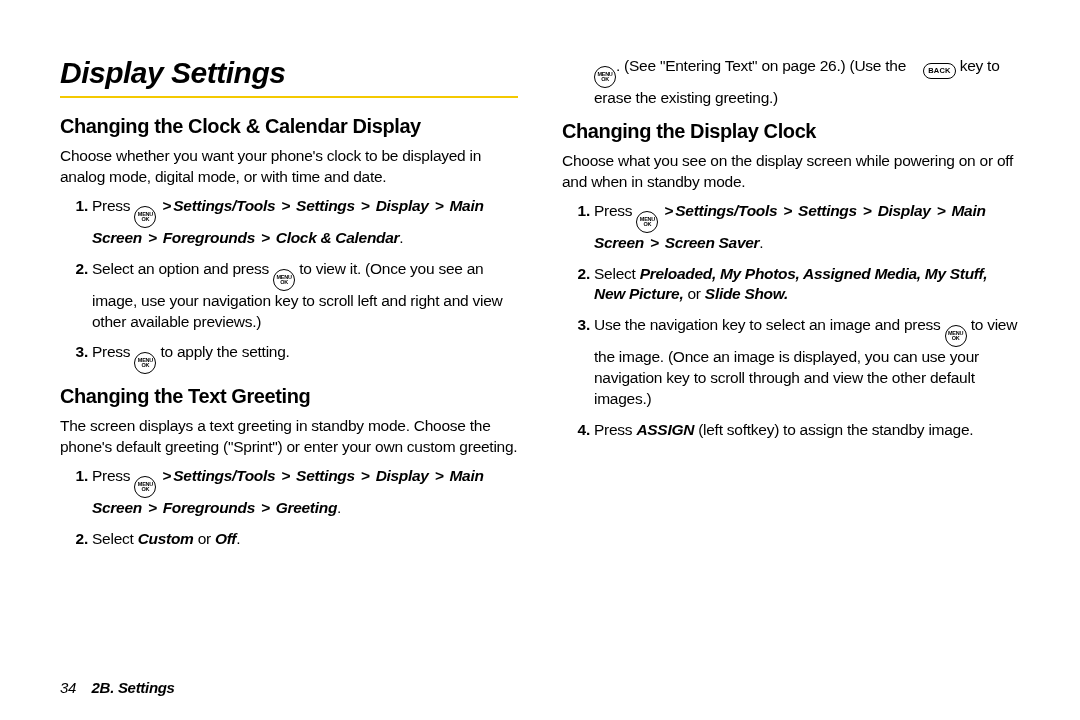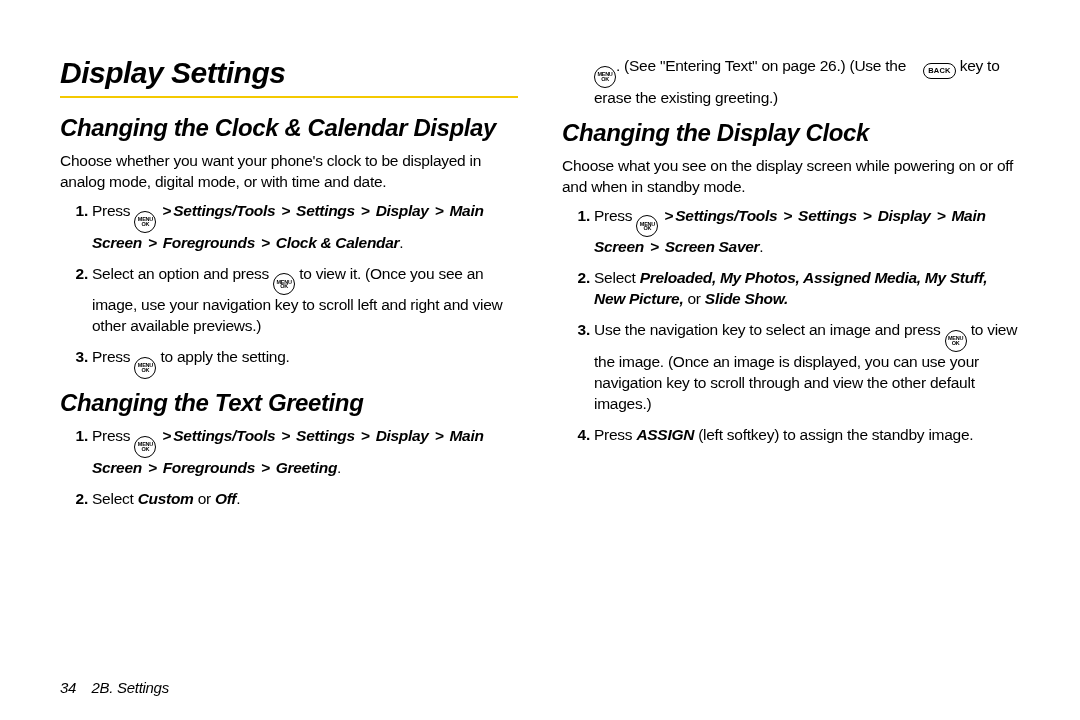--- a/index.html
+++ b/index.html
@@ -42,9 +42,8 @@
       margin-bottom: 16px;
     }
     .h2 {
-      font-size: 24px;
-      font-weight: bold;
-      font-style: italic;
+      font-size: 20px;
+      font-weight: bold;
       letter-spacing: -0.4px;
       margin-top: 10px;
       margin-bottom: 8px;

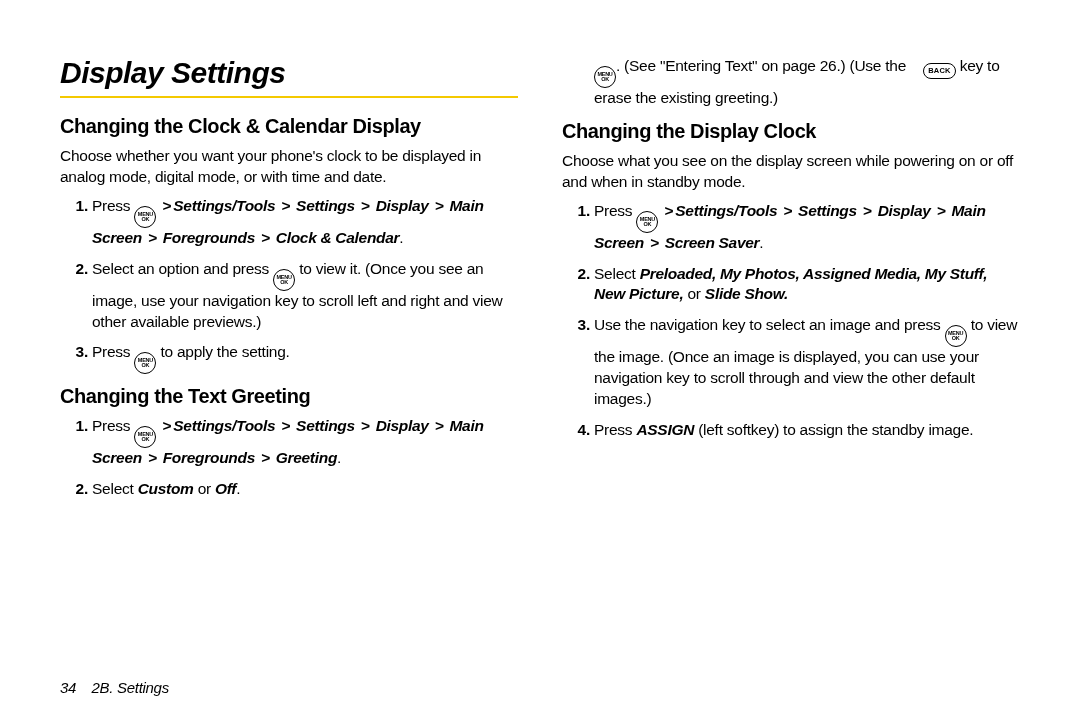--- a/index.html
+++ b/index.html
@@ -149,6 +149,7 @@
       </ol>
 
       <div class="h2">Changing the Text Greeting</div>
+      <p class="para">The screen displays a text greeting in standby mode. Choose the phone's default greeting ("Sprint") or enter your own custom greeting.</p>
       <ol>
         <li>
           <span>Press</span>

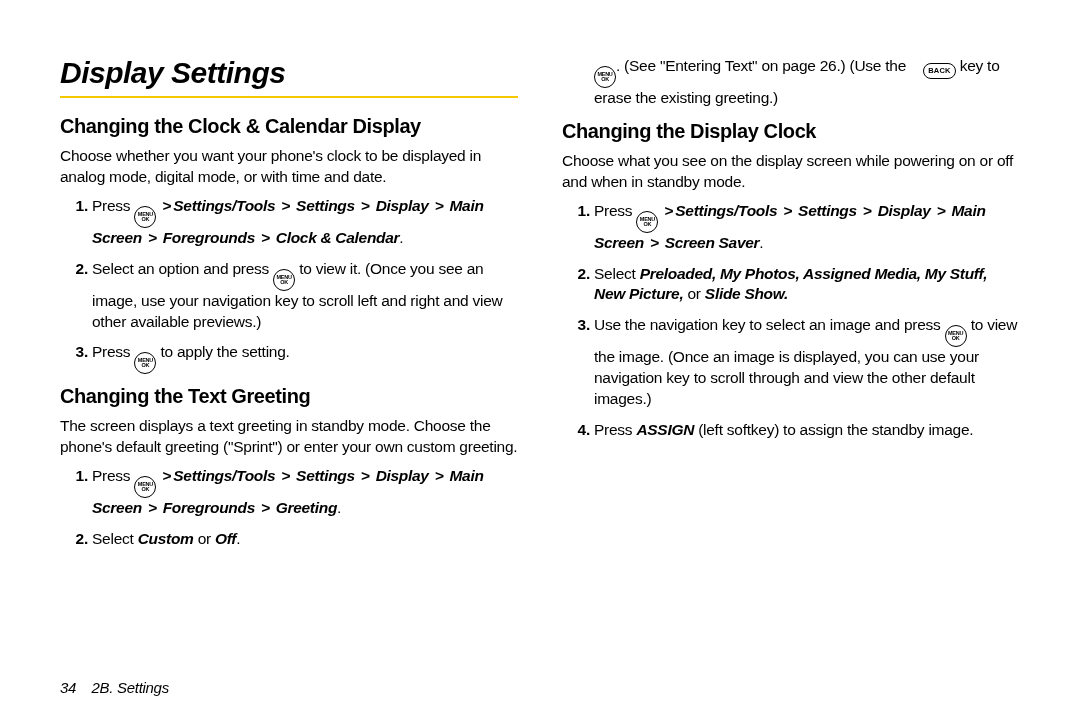--- a/index.html
+++ b/index.html
@@ -107,7 +107,7 @@
       letter-spacing: -0.3px;
       padding-top: 8px;
     }
-    .footer .section { font-weight: normal; }
+    .footer .section { font-weight: bold; }
   </style>
 </head>
 <body>

